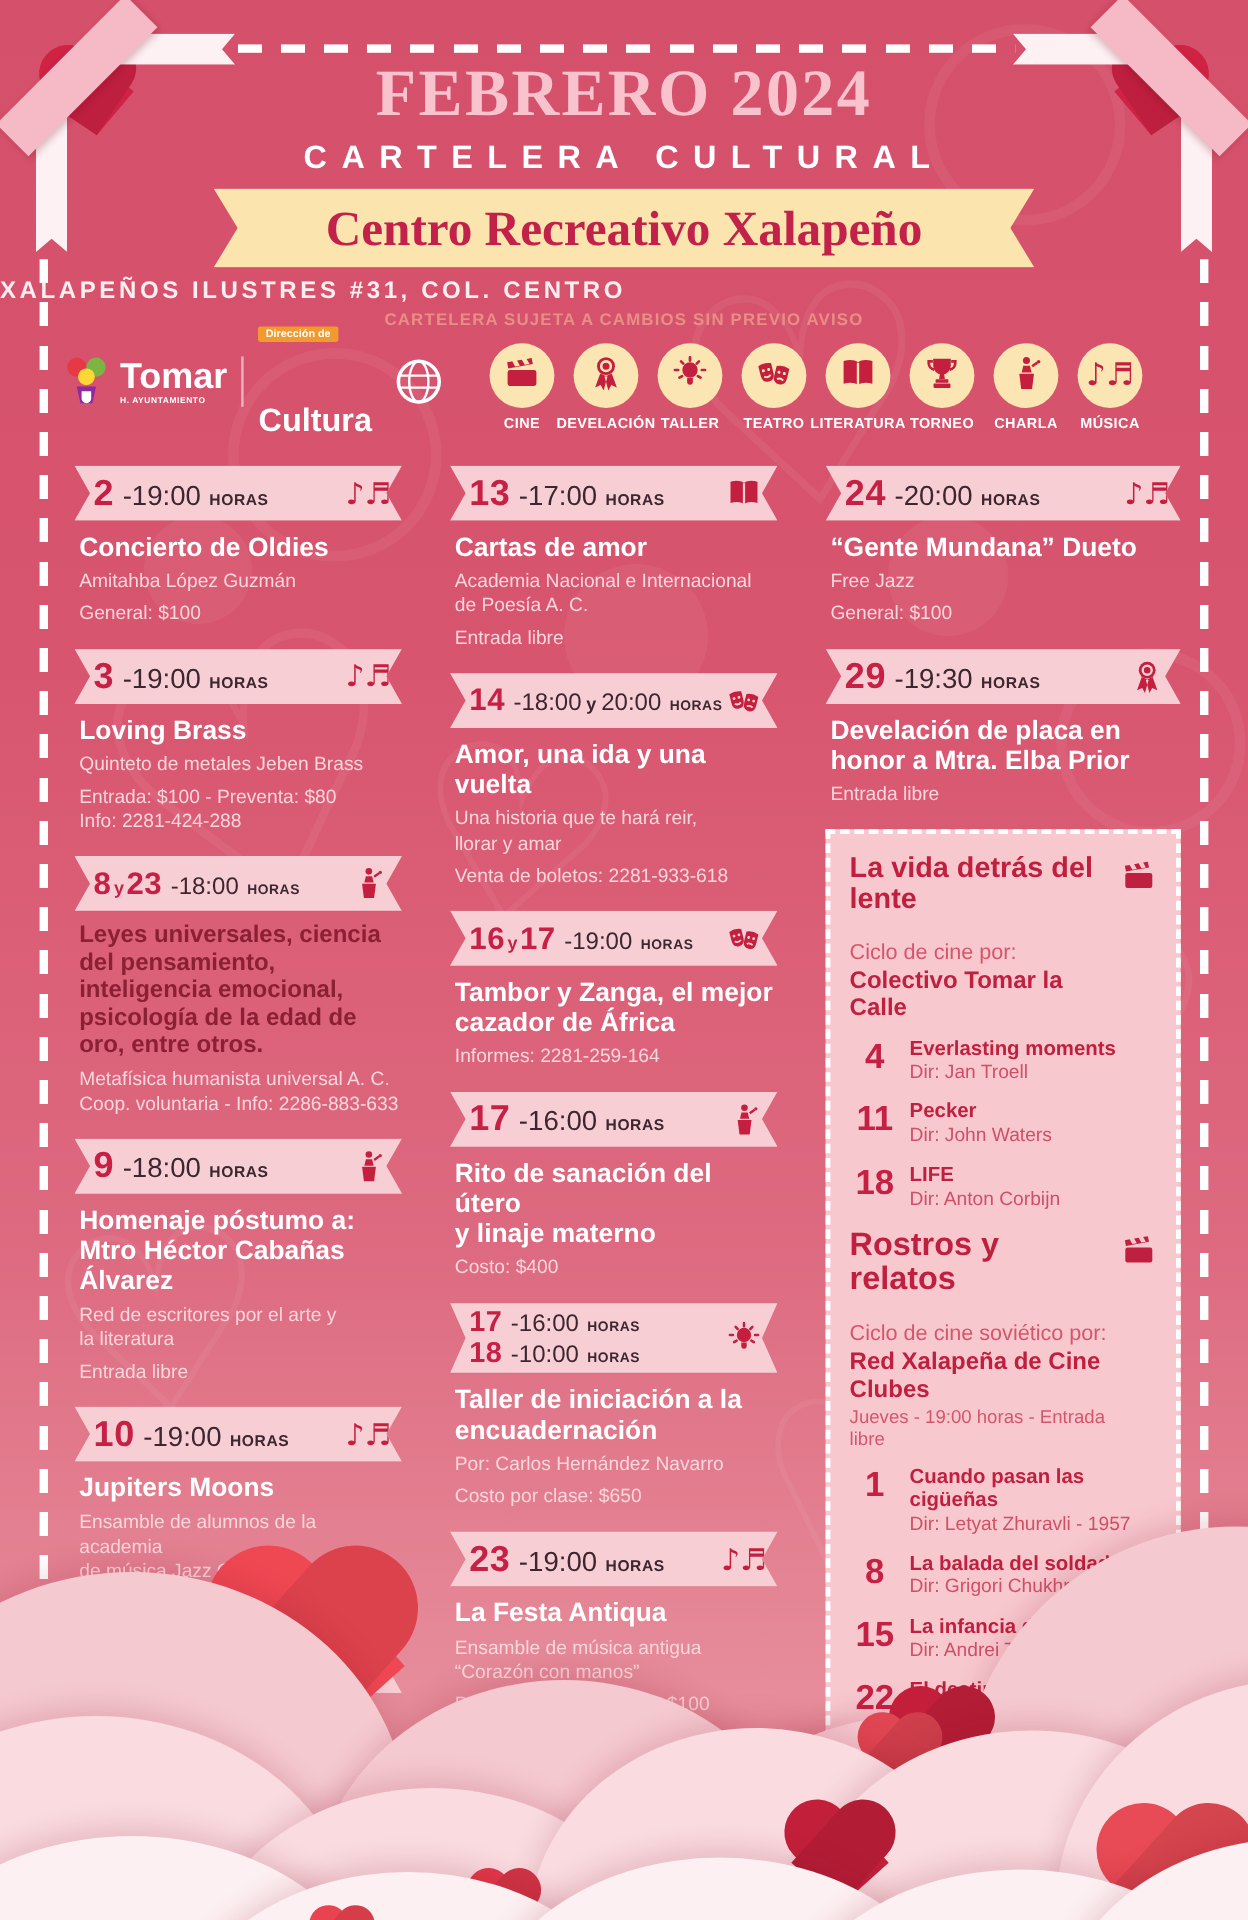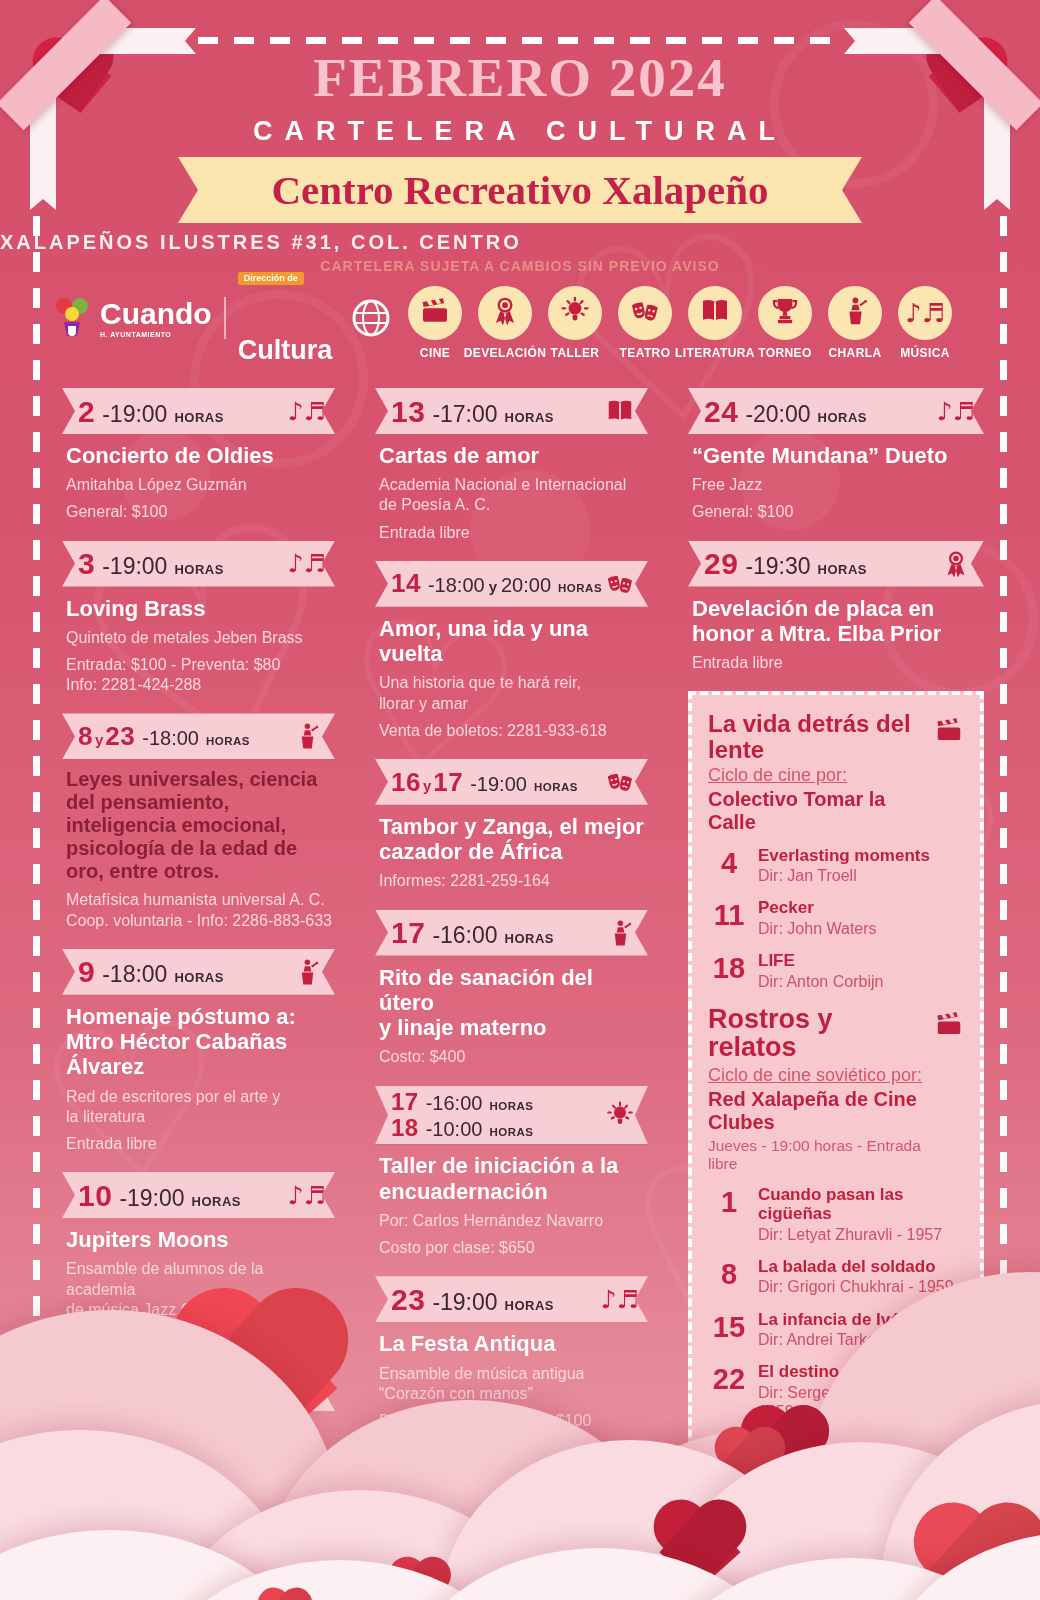--- a/index.html
+++ b/index.html
@@ -171,7 +171,7 @@
       <path d="M16 32h8v6a4 4 0 0 1-8 0z" fill="#fff"></path>
     </svg>
     <div class="xalapa-txt" data-interactable="false">
-      <span class="big" data-interactable="false">Cuando</span>
+      <span class="big" data-interactable="false">Tomar</span>
       <span class="small" data-interactable="false">H. AYUNTAMIENTO</span>
     </div>
     <div class="logo-div" data-interactable="false"></div>

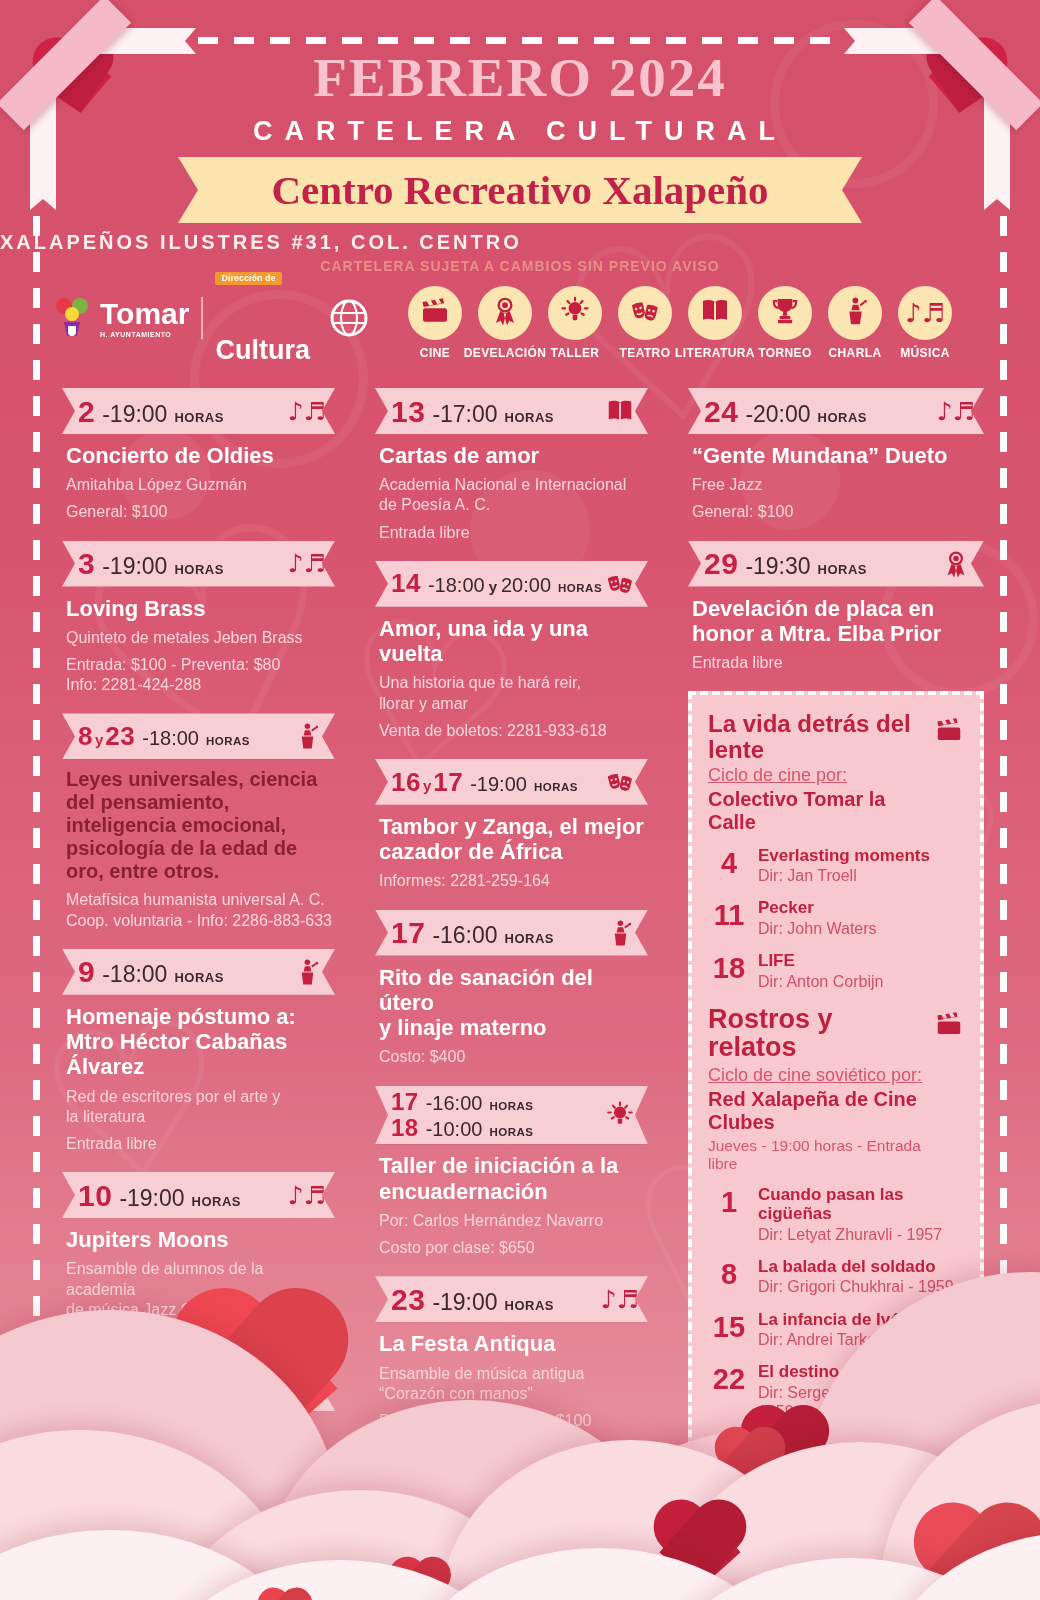--- a/index.html
+++ b/index.html
@@ -95,7 +95,7 @@
   .cb-title.big{font-size:27px;}
   .cb-clap{position:absolute;right:0;top:4px;color:#c0203f;}
   .cb-clap svg{width:30px;height:30px;}
-  .cb-pre{color:#d4566c;font-size:18px;margin-top:3px;text-decoration:underline;}
+  .cb-pre{color:#d4566c;font-size:18px;margin-top:21px;}
   .cb-org{color:#c0203f;font-size:20px;font-weight:800;margin-top:2px;}
   .cb-sched{color:#d4566c;font-size:15.5px;margin-top:3px;}
   .films{margin-top:12px;}

